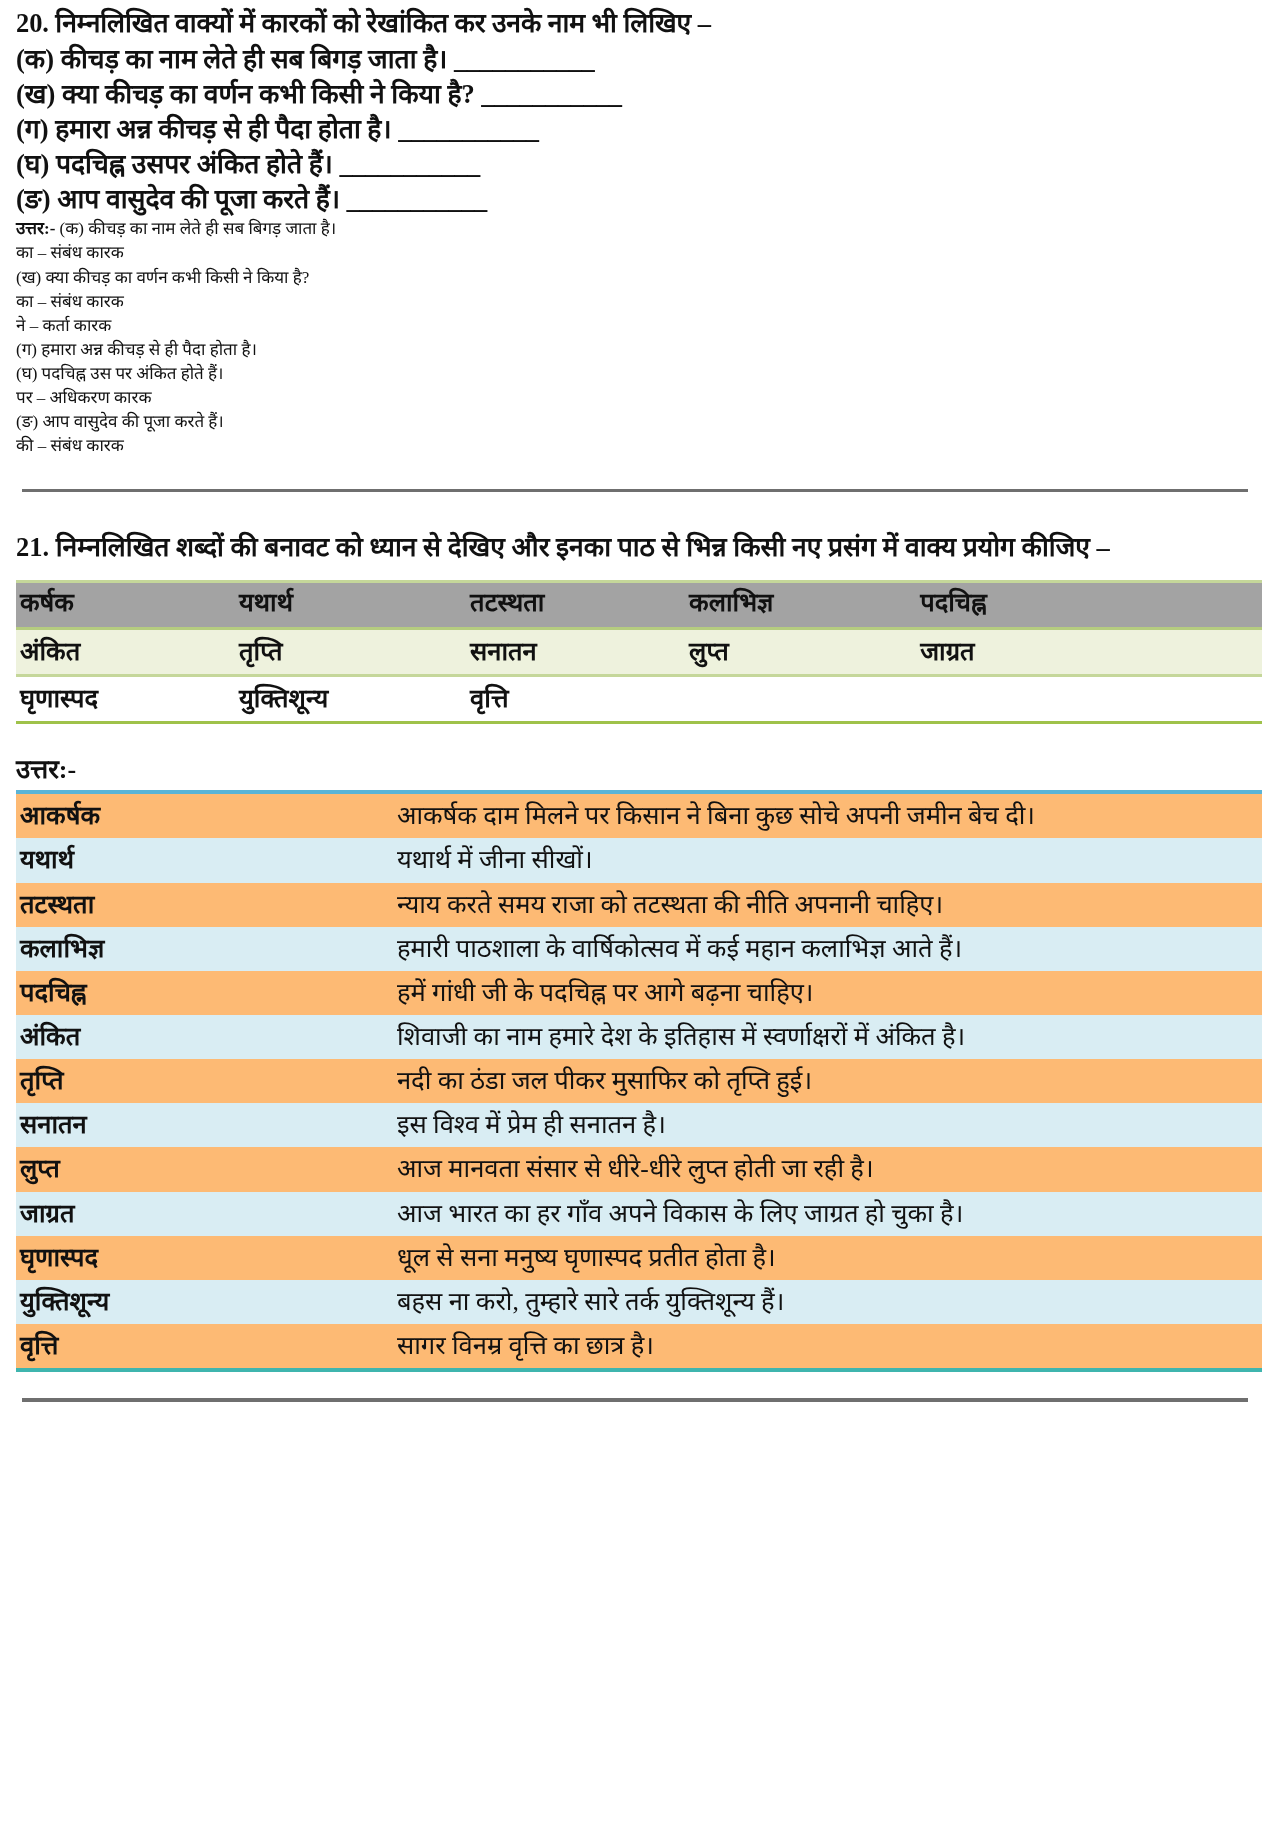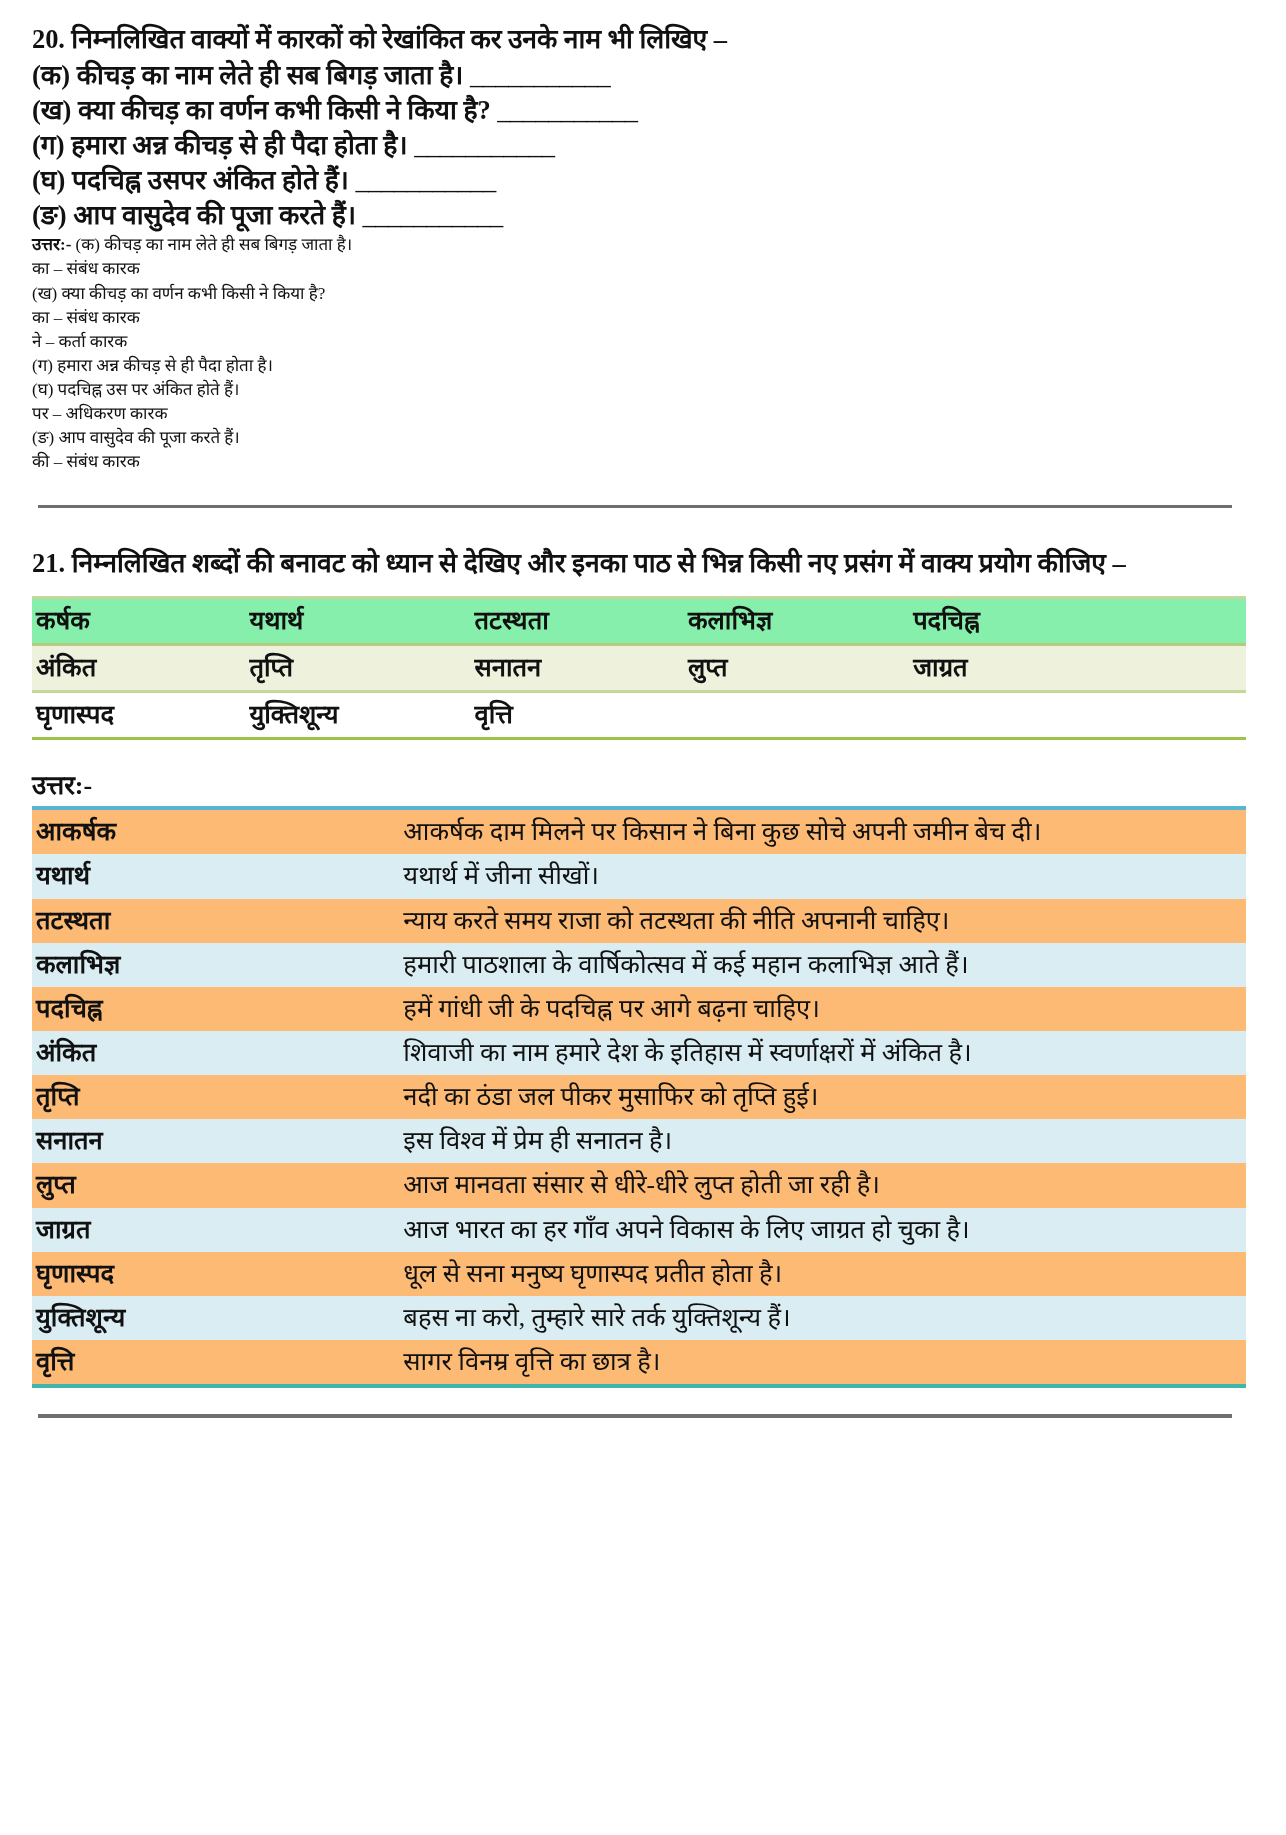--- a/index.html
+++ b/index.html
@@ -20,7 +20,7 @@
     position: relative;
     width: 1286px;
     height: 1494px;
-    padding: 16px;
+    padding: 0;
     box-sizing: border-box;
   }
   .inner {

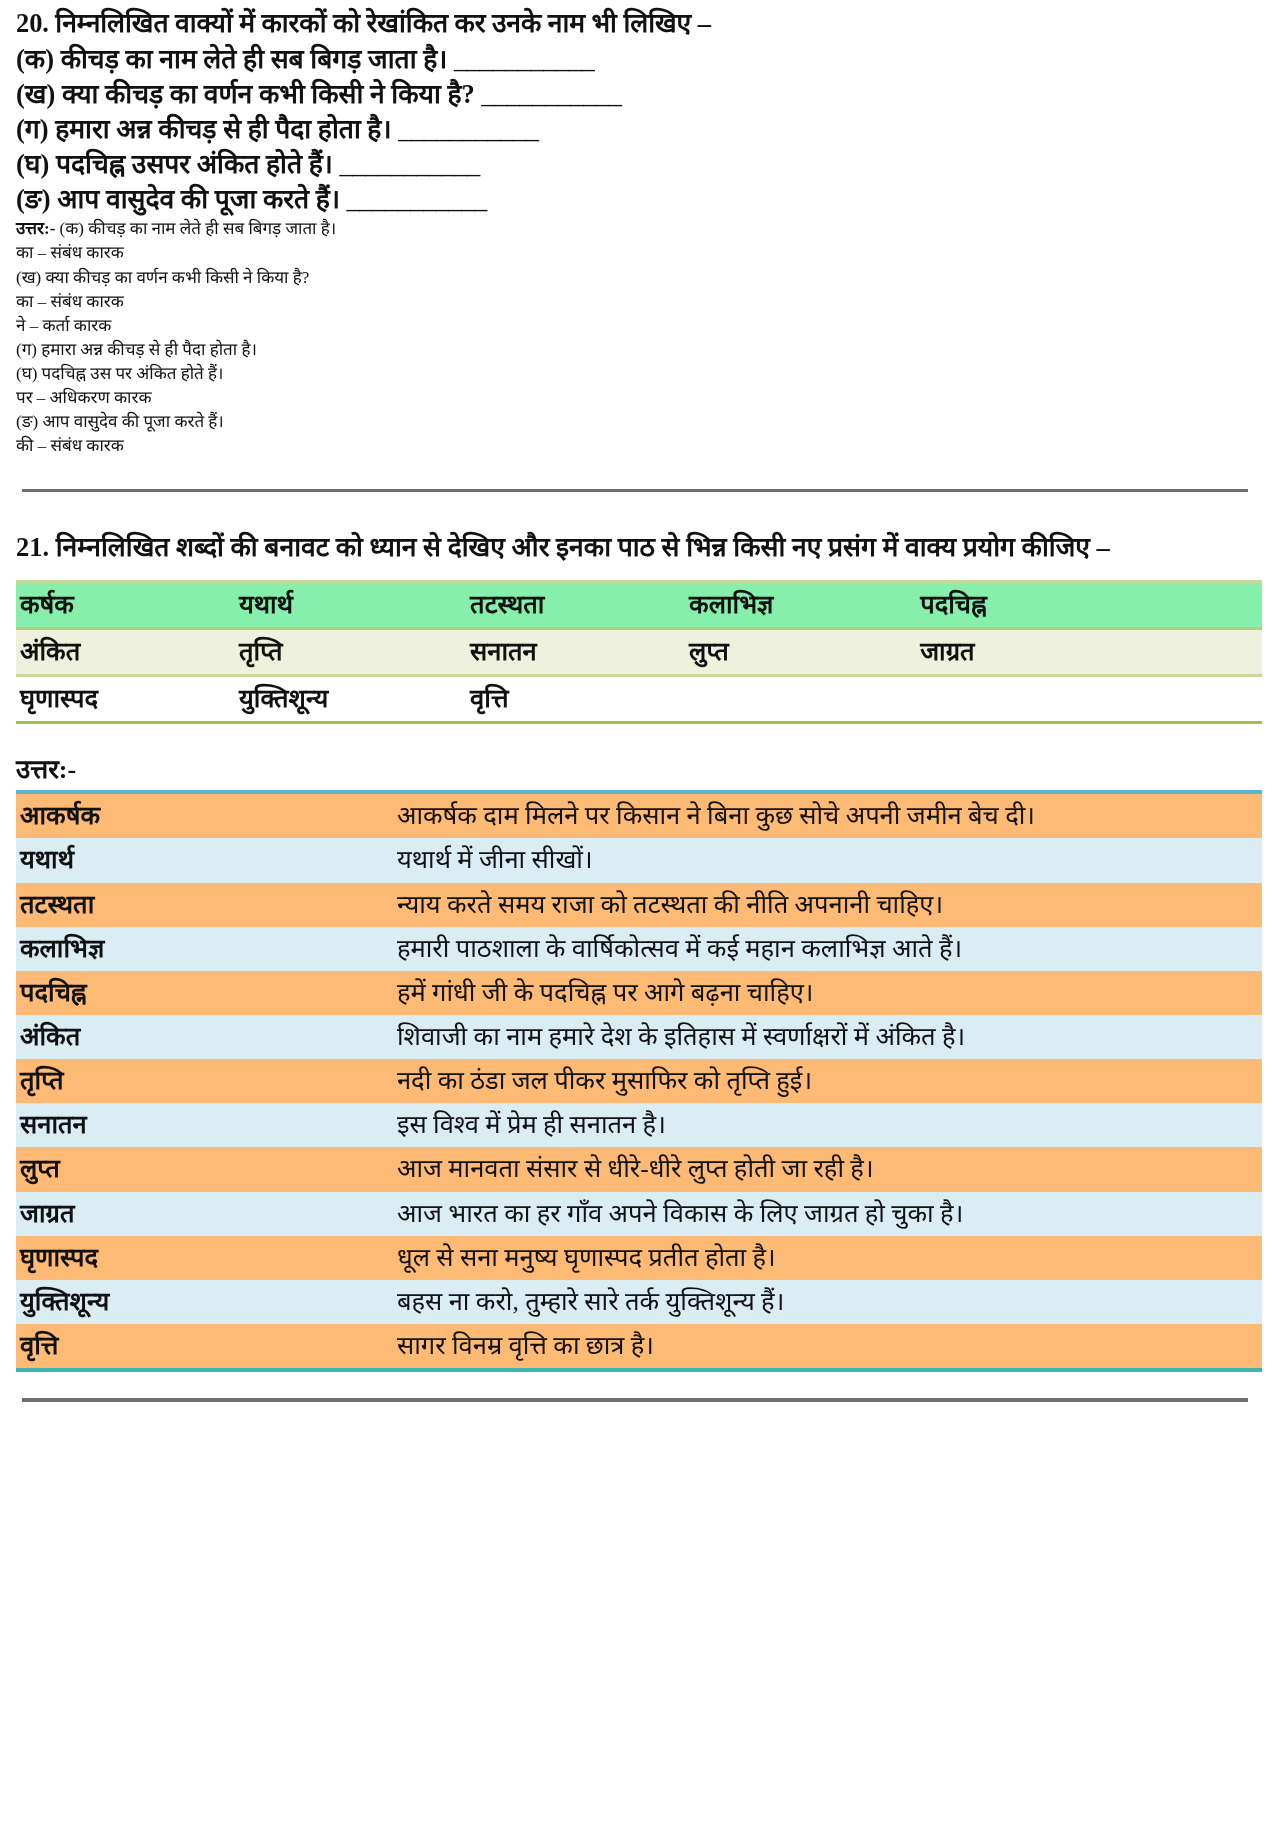--- a/index.html
+++ b/index.html
@@ -44,7 +44,7 @@
     white-space: nowrap;
   }
   .blank {
-    font-weight: normal;
+    font-weight: bold;
     letter-spacing: -0.5px;
   }
   .ans-line {

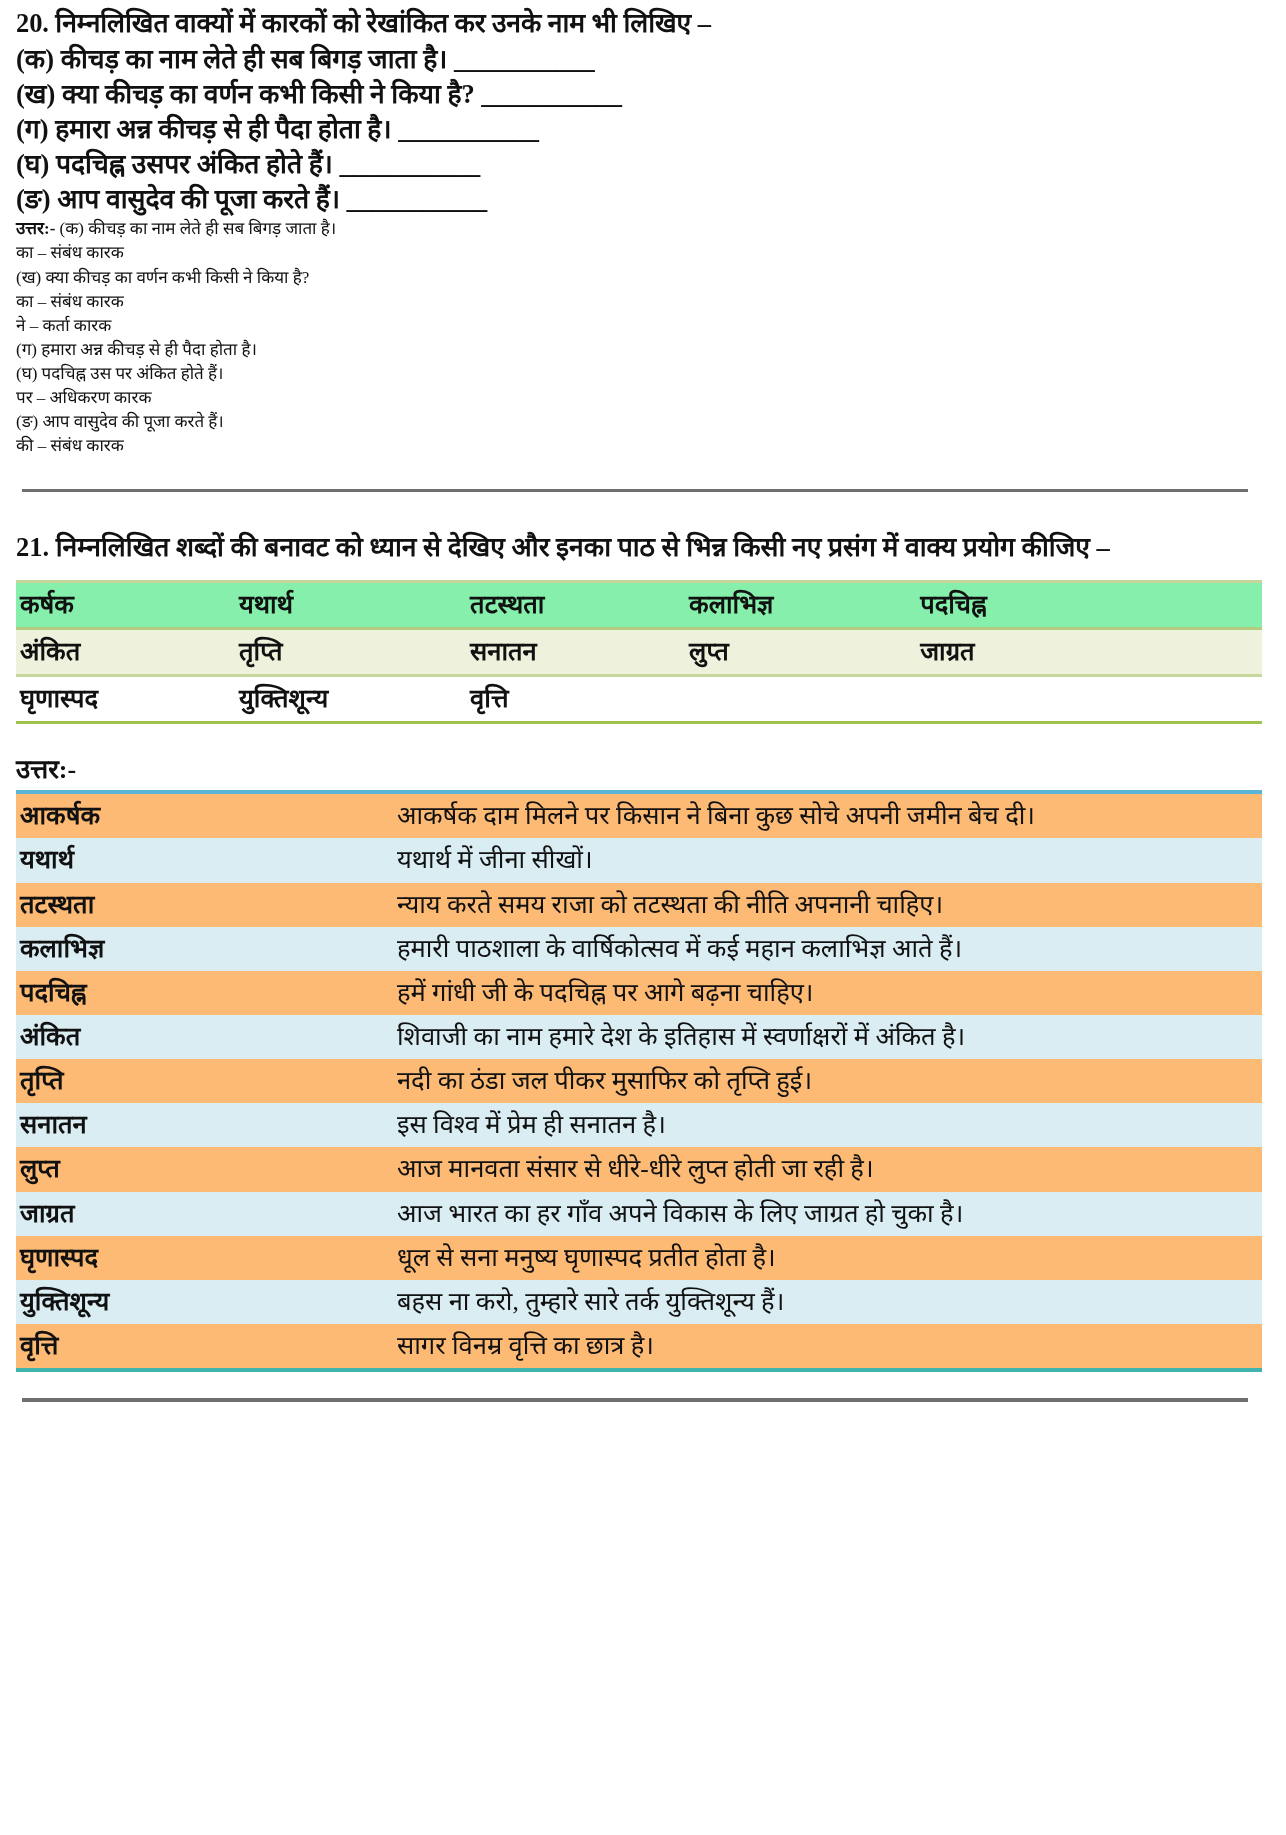--- a/index.html
+++ b/index.html
@@ -97,7 +97,8 @@
   table.words tr.w-head td {
     border-top: 3px solid #c5d79a;
     border-bottom: 3px solid #b5cc7f;
-    background: #86efac;
+    background: #a3a3a3;
+    font-family: Liberation Mono, monospace;
   }
   table.words tr.w-mid td {
     background: #eef2dd;

